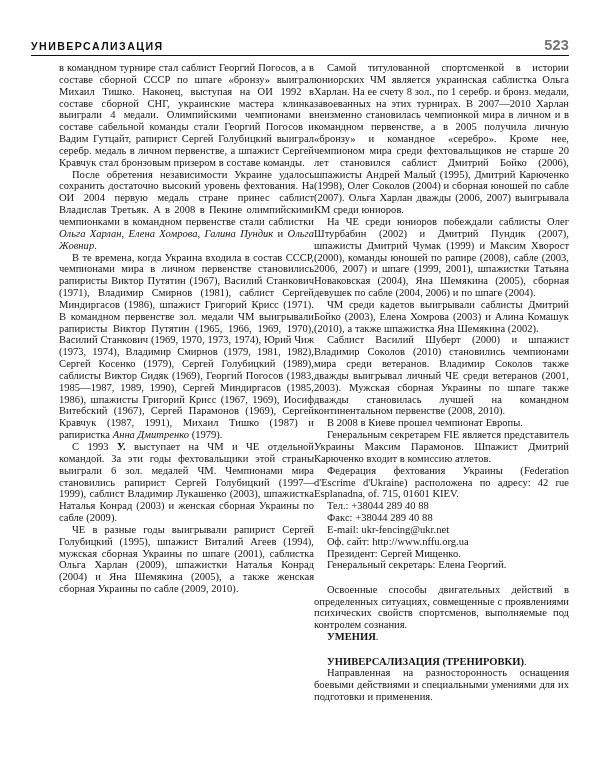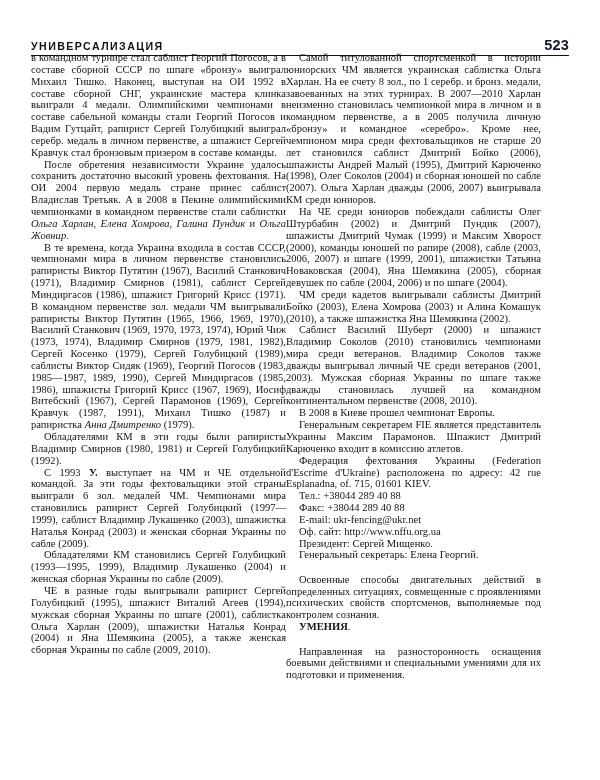--- a/index.html
+++ b/index.html
@@ -49,7 +49,7 @@
     font-size: 14.5px;
     letter-spacing: 0.2px;
     line-height: 1;
-    color: #0f172a;
+    color: #737373;
   }
   .head-rule {
     position: absolute;

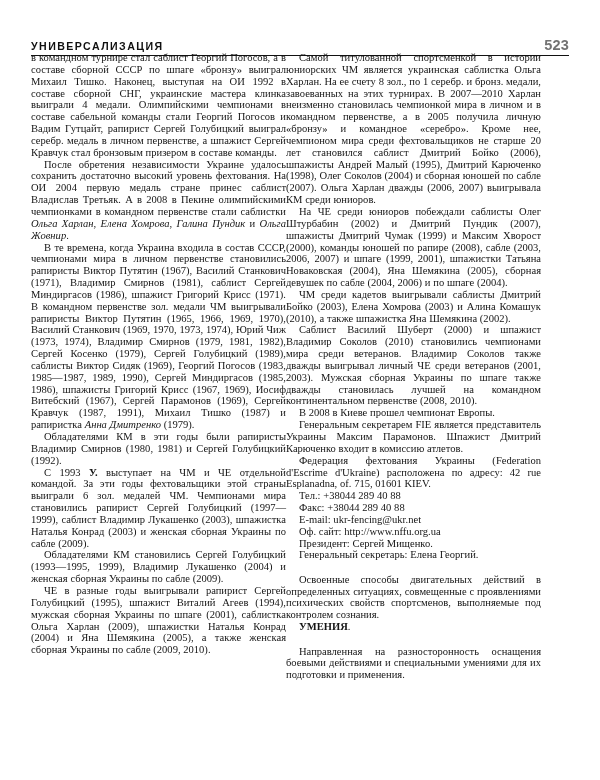--- a/index.html
+++ b/index.html
@@ -64,11 +64,11 @@
   .columns {
     position: absolute;
     left: 31px;
-    top: 52px;
+    top: 62px;
     width: 538px;
     height: 700px;
     display: flex;
-    justify-content: flex-start;
+    justify-content: flex-end;
   }
   .col {
     width: 255px;

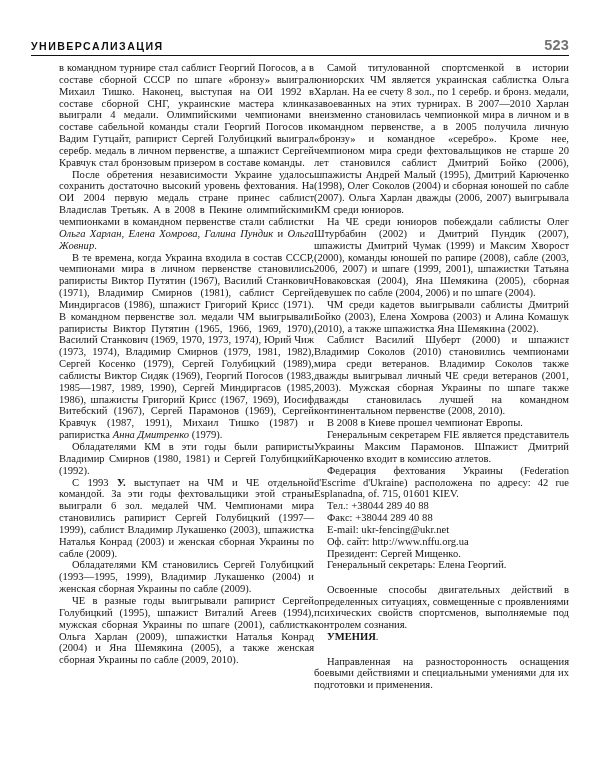--- a/index.html
+++ b/index.html
@@ -117,7 +117,6 @@
         <p class="noindent"><span>в командном турнире стал саблист Георгий Погосов, а в составе сборной СССР по шпаге «бронзу» выиграл Михаил Тишко. Наконец, выступая на ОИ 1992 в составе сборной СНГ, украинские мастера клинка выиграли 4 медали. Олимпийскими чемпионами в составе сабельной команды стали Георгий Погосов и Вадим Гутцайт, рапирист Сергей Голубицкий выиграл серебр. медаль в личном первенстве, а шпажист Сергей Кравчук стал бронзовым призером в составе команды.</span></p>
         <p><span>После обретения независимости Украине удалось сохранить достаточно высокий уровень фехтования. На ОИ 2004 первую медаль стране принес саблист Владислав Третьяк. А в 2008 в Пекине олимпийскими чемпионками в командном первенстве стали саблистки </span><i>Ольга Харлан</i><span>, </span><i>Елена Хомрова</i><span>, </span><i>Галина Пундик</i><span> и </span><i>Ольга Жовнир</i><span>.</span></p>
         <p><span>В те времена, когда Украина входила в состав СССР, чемпионами мира в личном первенстве становились рапиристы Виктор Путятин (1967), Василий Станкович (1971), Владимир Смирнов (1981), саблист Сергей Миндиргасов (1986), шпажист Григорий Крисс (1971). В командном первенстве зол. медали ЧМ выигрывали рапиристы Виктор Путятин (1965, 1966, 1969, 1970), Василий Станкович (1969, 1970, 1973, 1974), Юрий Чиж (1973, 1974), Владимир Смирнов (1979, 1981, 1982), Сергей Косенко (1979), Сергей Голубицкий (1989), саблисты Виктор Сидяк (1969), Георгий Погосов (1983, 1985—1987, 1989, 1990), Сергей Миндиргасов (1985, 1986), шпажисты Григорий Крисс (1967, 1969), Иосиф Витебский (1967), Сергей Парамонов (1969), Сергей Кравчук (1987, 1991), Михаил Тишко (1987) и рапиристка </span><i>Анна Дмитренко</i><span> (1979).</span></p>
-        <p><span>Обладателями КМ в эти годы были рапиристы Владимир Смирнов (1980, 1981) и Сергей Голубицкий (1992).</span></p>
         <p><span>С 1993 </span><b>У.</b><span> выступает на ЧМ и ЧЕ отдельной командой. За эти годы фехтовальщики этой страны выиграли 6 зол. медалей ЧМ. Чемпионами мира становились рапирист Сергей Голубицкий (1997—1999), саблист Владимир Лукашенко (2003), шпажистка Наталья Конрад (2003) и женская сборная Украины по сабле (2009).</span></p>
         <p><span>Обладателями КМ становились Сергей Голубицкий (1993—1995, 1999), Владимир Лукашенко (2004) и женская сборная Украины по сабле (2009).</span></p>
         <p><span>ЧЕ в разные годы выигрывали рапирист Сергей Голубицкий (1995), шпажист Виталий Агеев (1994), мужская сборная Украины по шпаге (2001), саблистка Ольга Харлан (2009), шпажистки Наталья Конрад (2004) и Яна Шемякина (2005), а также женская сборная Украины по сабле (2009, 2010).</span></p>

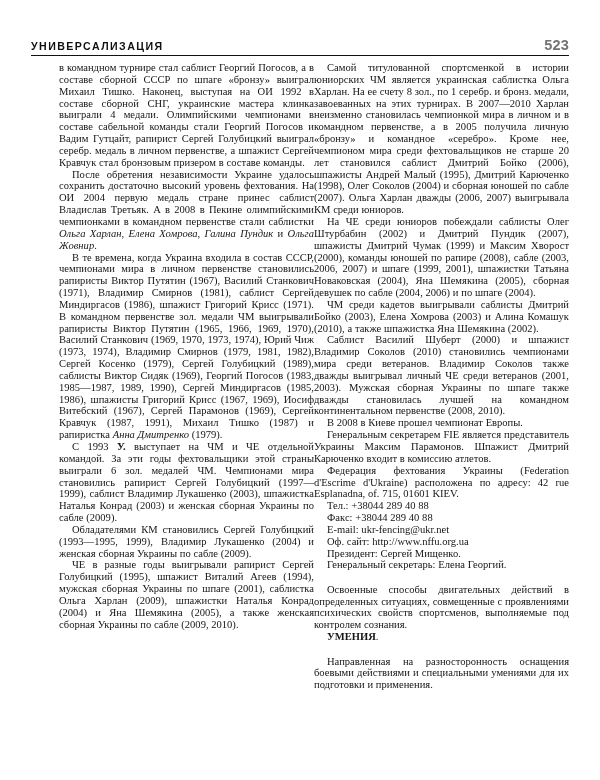--- a/index.html
+++ b/index.html
@@ -118,7 +118,6 @@
         <p><span>После обретения независимости Украине удалось сохранить достаточно высокий уровень фехтования. На ОИ 2004 первую медаль стране принес саблист Владислав Третьяк. А в 2008 в Пекине олимпийскими чемпионками в командном первенстве стали саблистки </span><i>Ольга Харлан</i><span>, </span><i>Елена Хомрова</i><span>, </span><i>Галина Пундик</i><span> и </span><i>Ольга Жовнир</i><span>.</span></p>
         <p><span>В те времена, когда Украина входила в состав СССР, чемпионами мира в личном первенстве становились рапиристы Виктор Путятин (1967), Василий Станкович (1971), Владимир Смирнов (1981), саблист Сергей Миндиргасов (1986), шпажист Григорий Крисс (1971). В командном первенстве зол. медали ЧМ выигрывали рапиристы Виктор Путятин (1965, 1966, 1969, 1970), Василий Станкович (1969, 1970, 1973, 1974), Юрий Чиж (1973, 1974), Владимир Смирнов (1979, 1981, 1982), Сергей Косенко (1979), Сергей Голубицкий (1989), саблисты Виктор Сидяк (1969), Георгий Погосов (1983, 1985—1987, 1989, 1990), Сергей Миндиргасов (1985, 1986), шпажисты Григорий Крисс (1967, 1969), Иосиф Витебский (1967), Сергей Парамонов (1969), Сергей Кравчук (1987, 1991), Михаил Тишко (1987) и рапиристка </span><i>Анна Дмитренко</i><span> (1979).</span></p>
         <p><span>С 1993 </span><b>У.</b><span> выступает на ЧМ и ЧЕ отдельной командой. За эти годы фехтовальщики этой страны выиграли 6 зол. медалей ЧМ. Чемпионами мира становились рапирист Сергей Голубицкий (1997—1999), саблист Владимир Лукашенко (2003), шпажистка Наталья Конрад (2003) и женская сборная Украины по сабле (2009).</span></p>
-        <p><span>Обладателями КМ становились Сергей Голубицкий (1993—1995, 1999), Владимир Лукашенко (2004) и женская сборная Украины по сабле (2009).</span></p>
         <p><span>ЧЕ в разные годы выигрывали рапирист Сергей Голубицкий (1995), шпажист Виталий Агеев (1994), мужская сборная Украины по шпаге (2001), саблистка Ольга Харлан (2009), шпажистки Наталья Конрад (2004) и Яна Шемякина (2005), а также женская сборная Украины по сабле (2009, 2010).</span></p>
       </div>
     <div class="col" id="col-right">

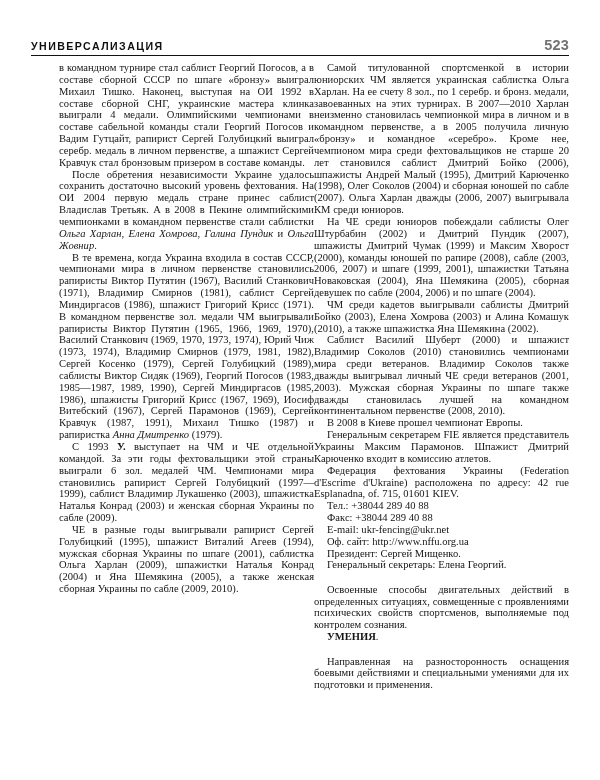--- a/index.html
+++ b/index.html
@@ -138,6 +138,7 @@
         <p><span>Освоенные способы двигательных действий в определенных ситуациях, совмещенные с проявлениями психических свойств спортсменов, выполняемые под контролем сознания.</span></p>
         <p><span class="entry-head">УМЕНИЯ</span><span>.</span></p>
         <div class="gap-section"></div>
+        <p><span class="entry-head">УНИВЕРСАЛИЗАЦИЯ (ТРЕНИРОВКИ)</span><span>.</span></p>
         <p><span>Направленная на разносторонность оснащения боевыми действиями и специальными умениями для их подготовки и применения.</span></p>
       </div>
   </div>

